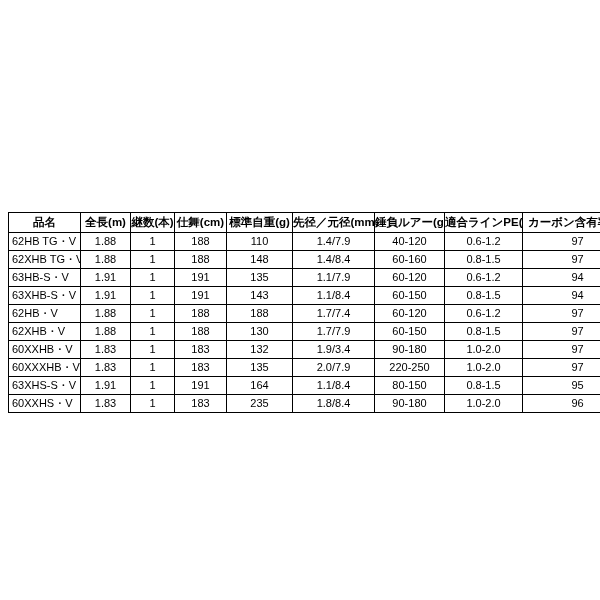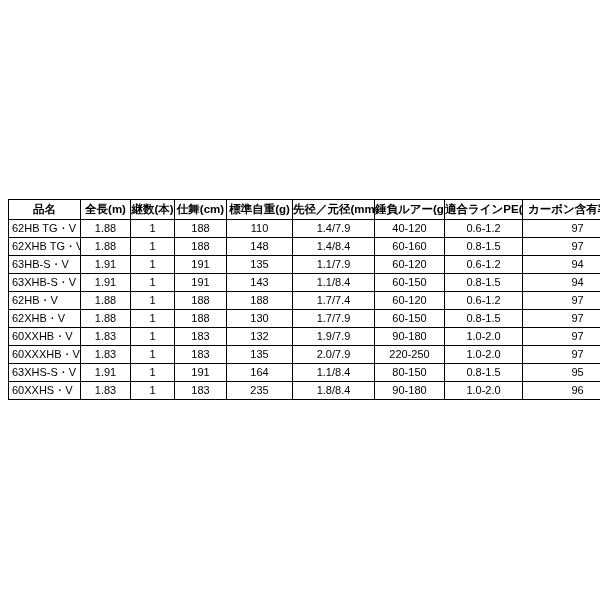--- a/index.html
+++ b/index.html
@@ -22,7 +22,7 @@
   .table-wrap {
     position: absolute;
     left: 8px;
-    top: 199px;
+    top: 212px;
     width: 584px;
   }
   table.spec {

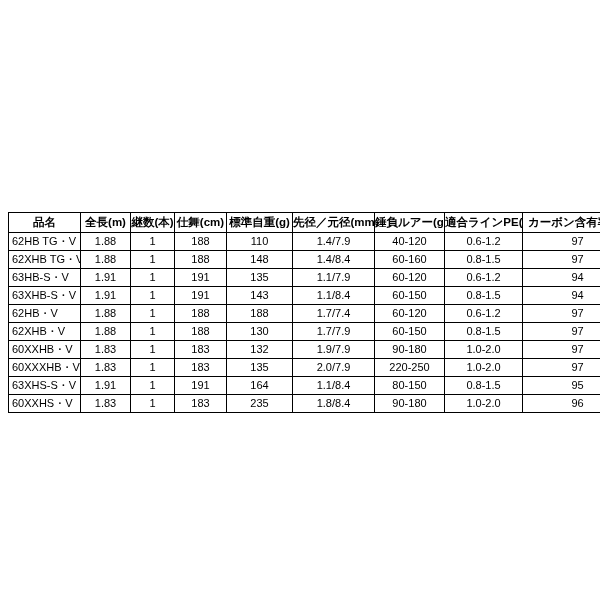--- a/index.html
+++ b/index.html
@@ -168,7 +168,7 @@
           <td>1</td>
           <td>183</td>
           <td>132</td>
-          <td>1.9/7.9</td>
+          <td>1.9/3.4</td>
           <td>90-180</td>
           <td>1.0-2.0</td>
           <td>97</td>

